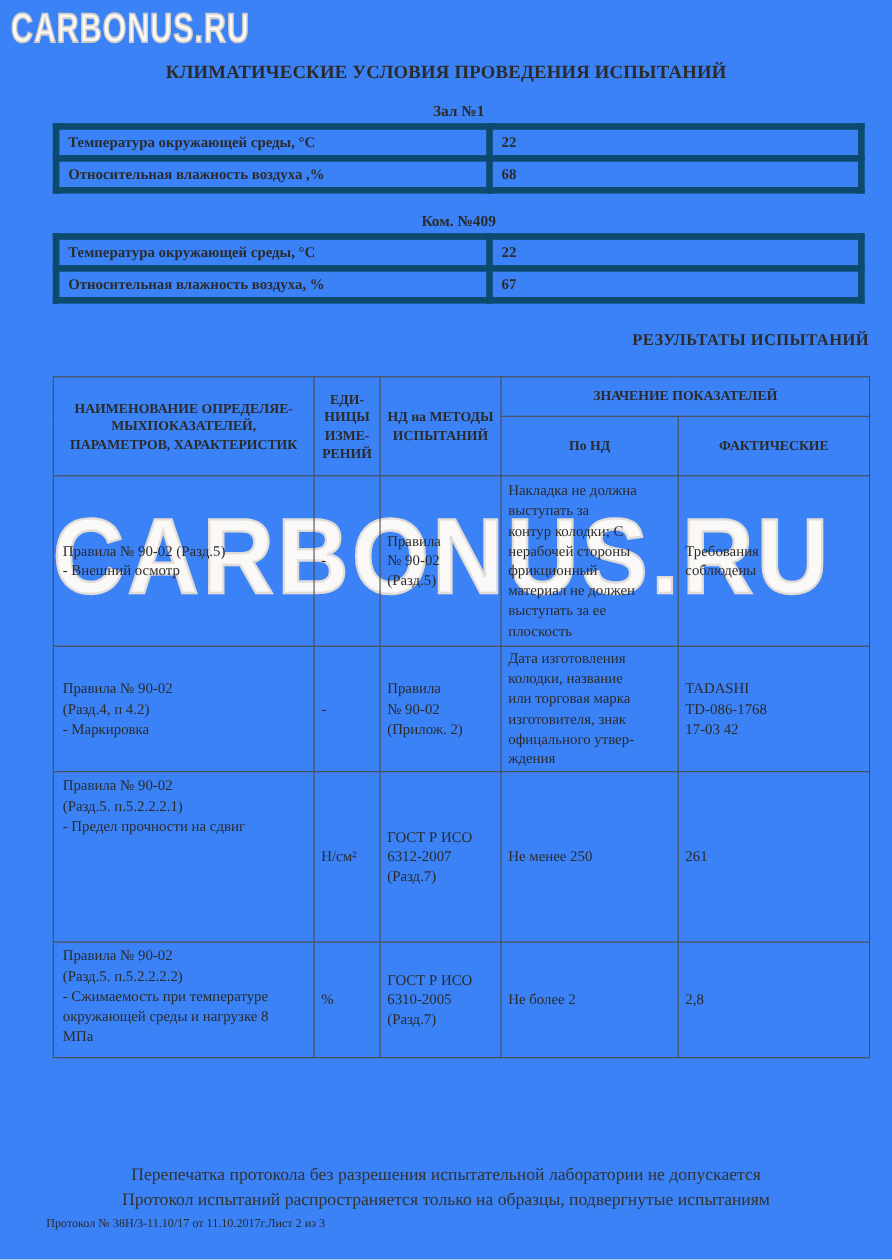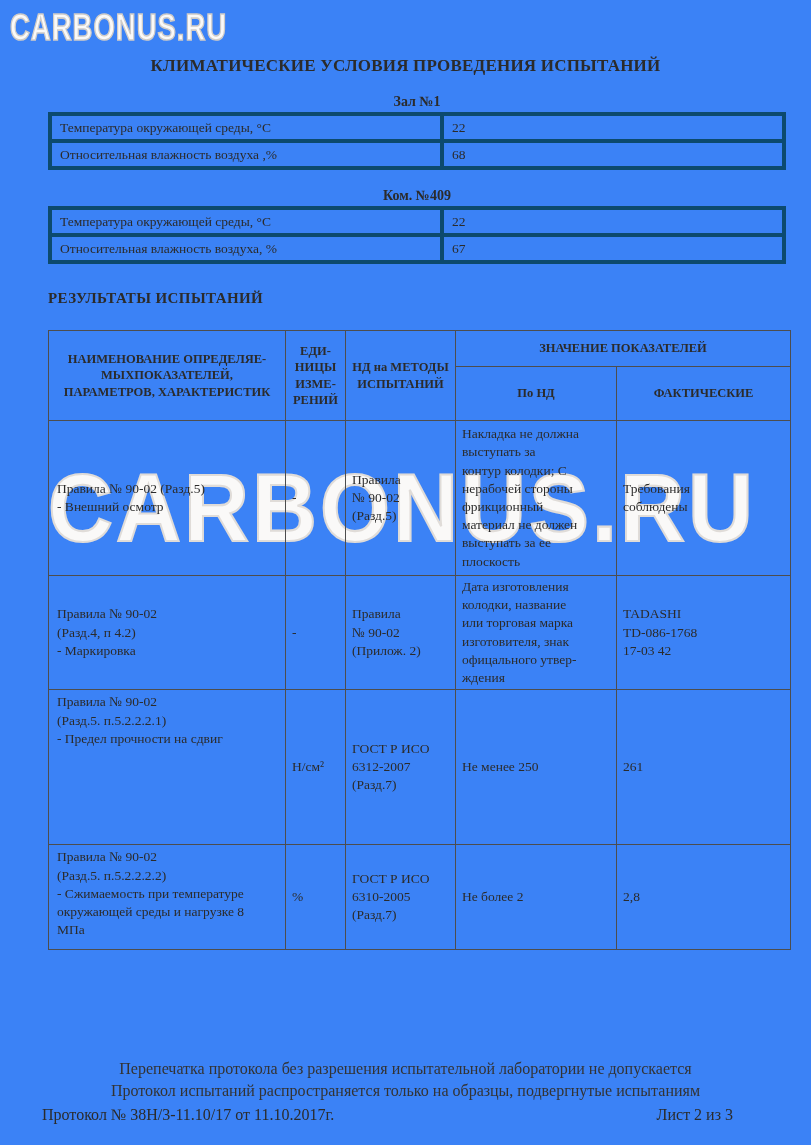--- a/index.html
+++ b/index.html
@@ -77,11 +77,12 @@
     table-layout: fixed;
   }
   .ctable td {
-    border: 4px solid #0c4a6e;
+    border: 6px solid #0c4a6e;
     font-size: 13.5px;
     padding: 1px 8px;
     height: 21px;
     vertical-align: middle;
+    font-weight: bold;
   }
   .ctable td.c-label { width: 372px; }
 

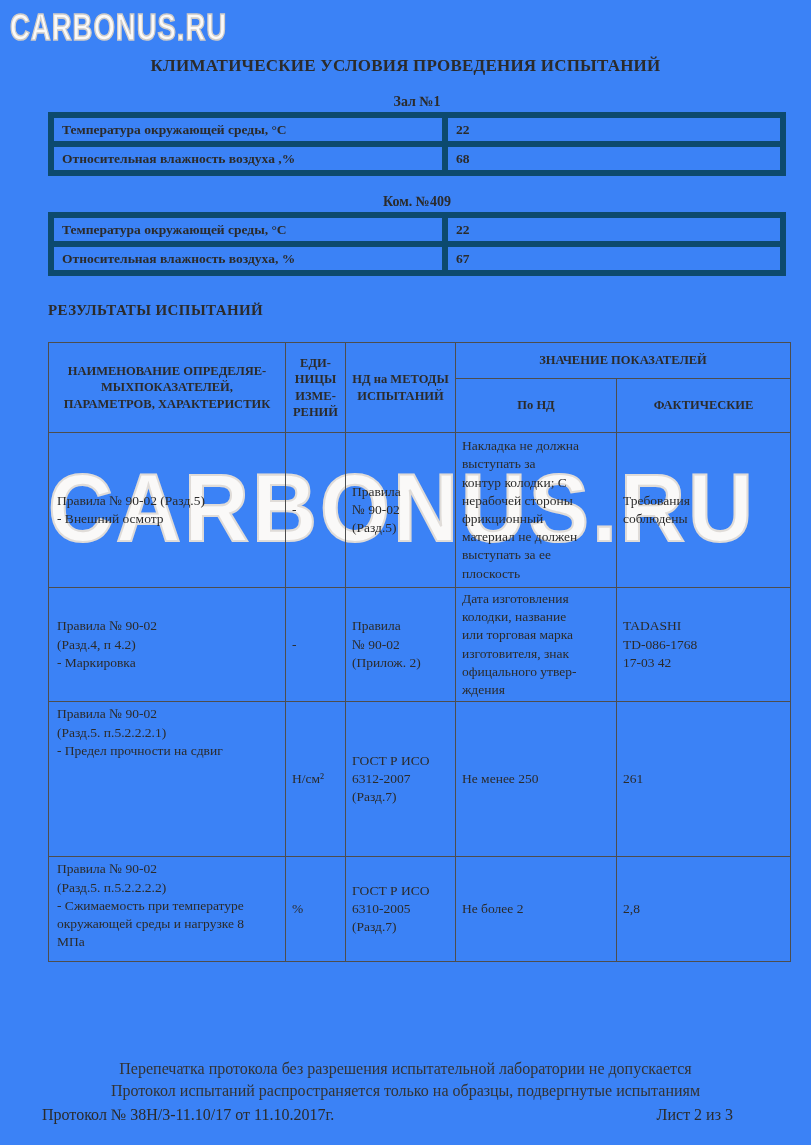--- a/index.html
+++ b/index.html
@@ -63,7 +63,7 @@
   .section-title {
     width: 742px;
     margin: 26px 0 0 48px;
-    text-align: left;
+    text-align: right;
     font-weight: 700;
     font-size: 15px;
     letter-spacing: 0.4px;

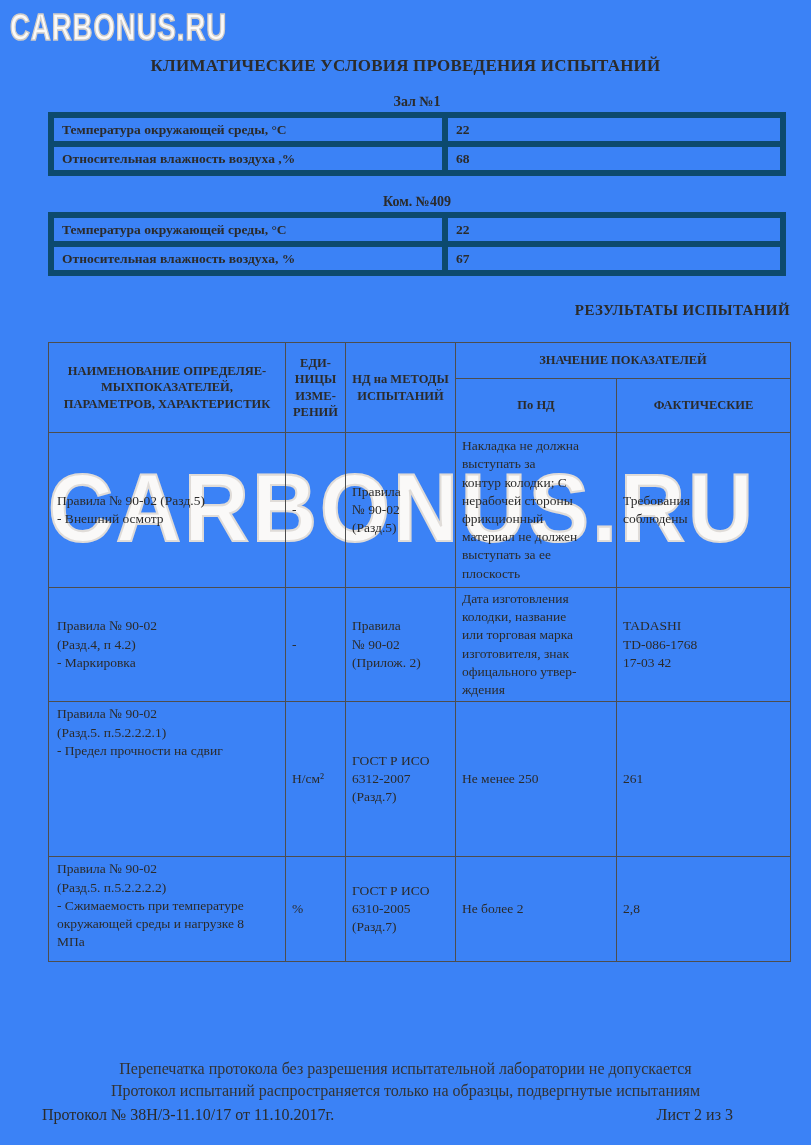--- a/index.html
+++ b/index.html
@@ -139,9 +139,9 @@
   }
   .f-line {
     display: flex;
-    justify-content: space-between;
+    justify-content: flex-start;
     padding: 5px 78px 0 42px;
-    font-size: 16px;
+    font-size: 11px;
   }
 </style>
 </head>

